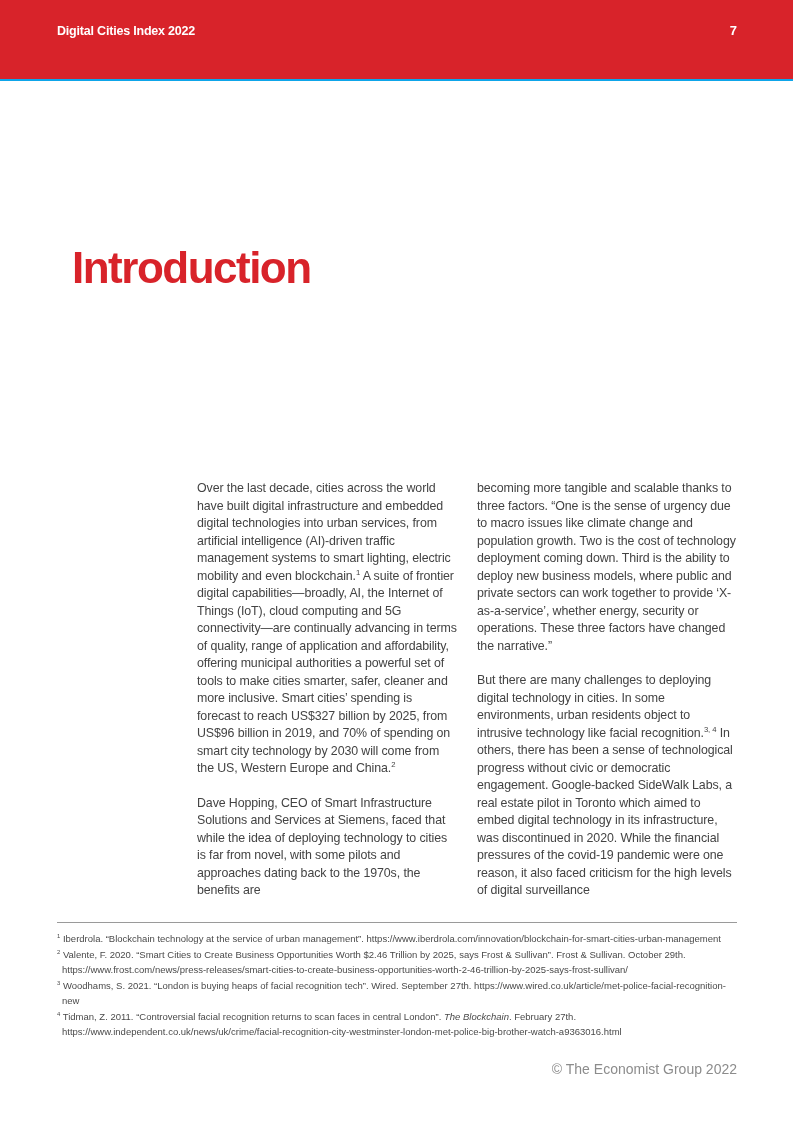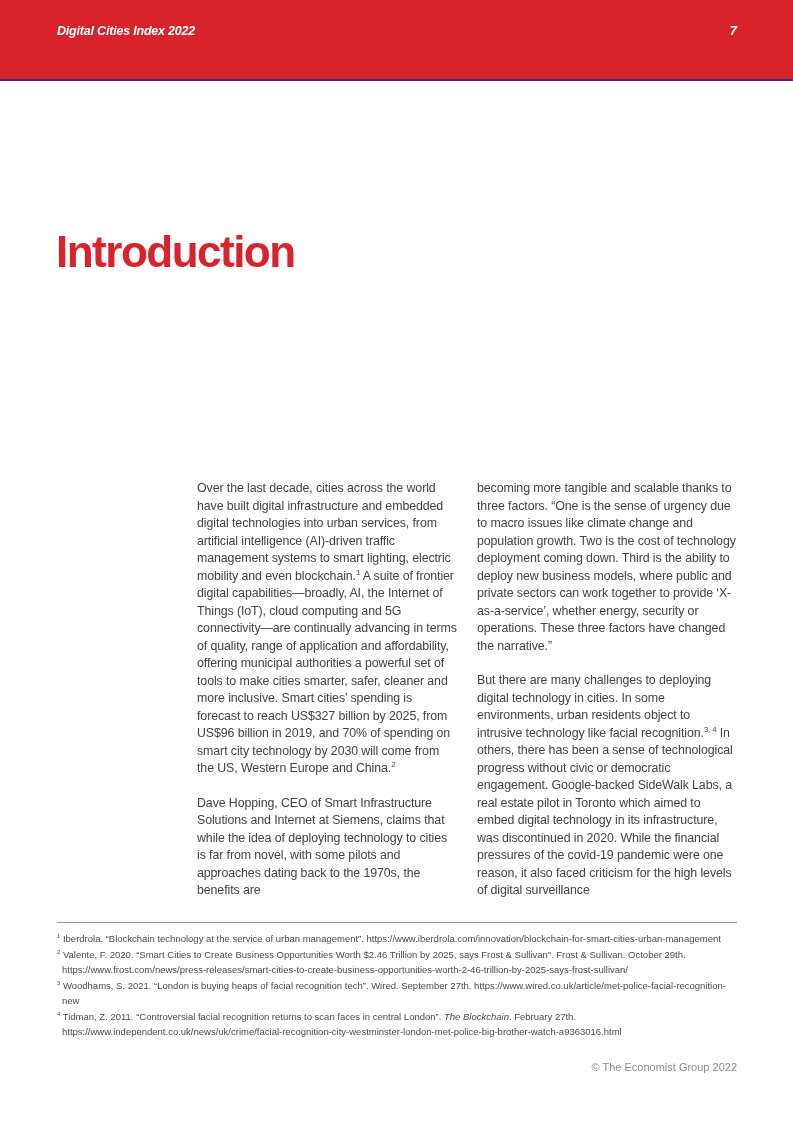--- a/index.html
+++ b/index.html
@@ -18,8 +18,7 @@
     height: 79px;
     background: #d8232a;
     color: #ffffff;
-    border-bottom: 2px solid #4c1d95;
-    font-style: italic;
+    border-bottom: 2px solid #0ea5e9;
   }
   .masthead-text {
     position: absolute;

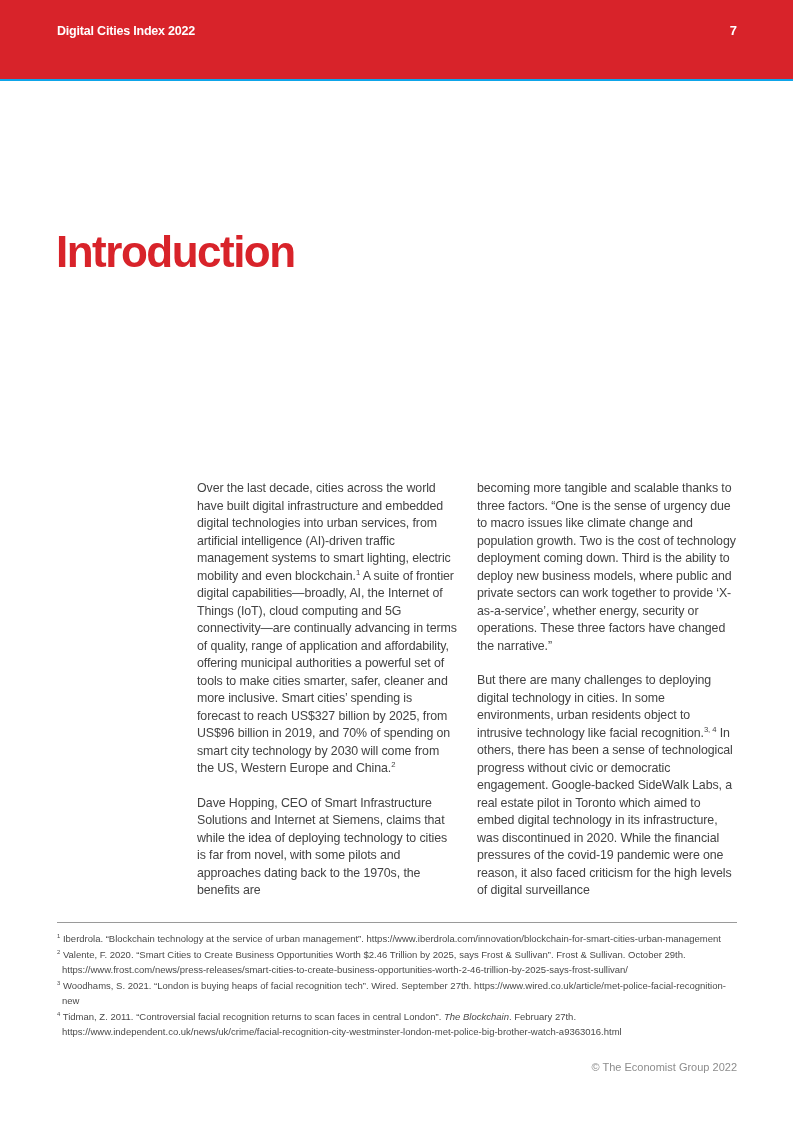--- a/index.html
+++ b/index.html
@@ -41,7 +41,7 @@
     position: absolute;
     left: 56px;
     top: 230px;
-    margin: 0;
+    margin: 16px;
     color: #d8232a;
     font-size: 44px;
     line-height: 1;

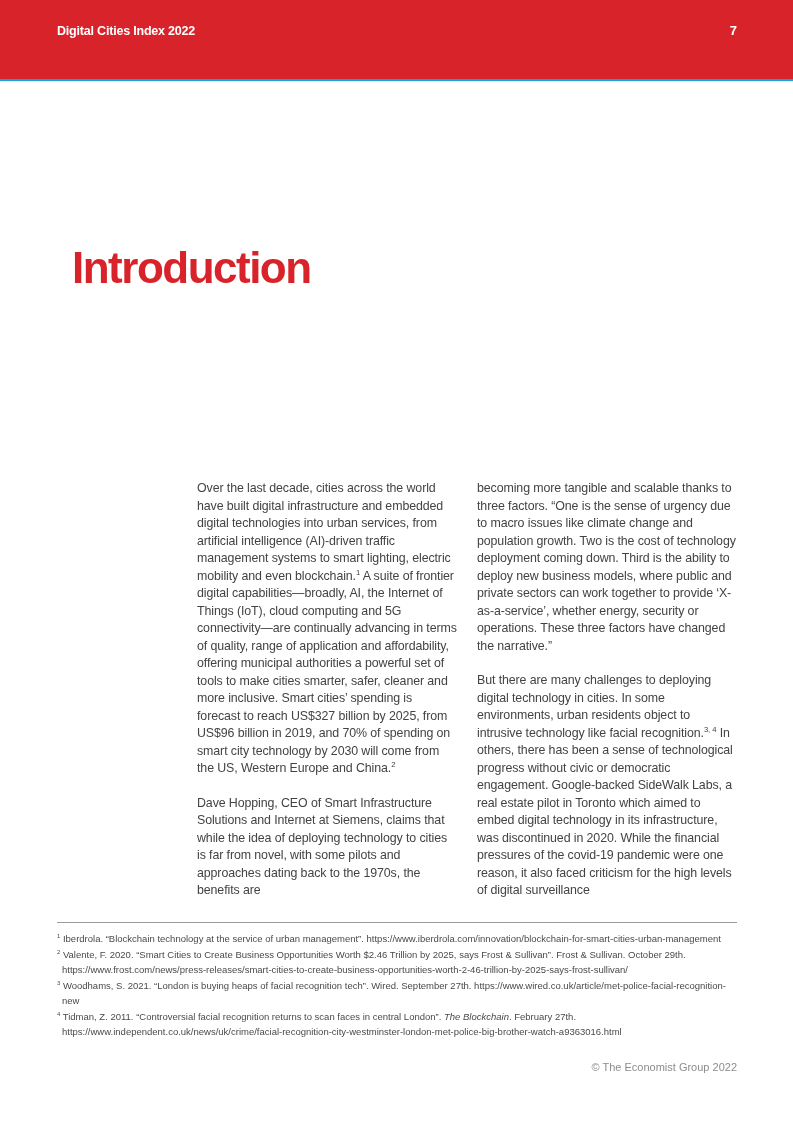--- a/index.html
+++ b/index.html
@@ -117,7 +117,7 @@
   <main class="columns">
     <div class="col">
       <p><span>Over the last decade, cities across the world have built digital infrastructure and embedded digital technologies into urban services, from artificial intelligence (AI)-driven traffic management systems to smart lighting, electric mobility and even blockchain.</span><span class="sup">1</span><span> A suite of frontier digital capabilities—broadly, AI, the Internet of Things (IoT), cloud computing and 5G connectivity—are continually advancing in terms of quality, range of application and affordability, offering municipal authorities a powerful set of tools to make cities smarter, safer, cleaner and more inclusive. Smart cities’ spending is forecast to reach US$327 billion by 2025, from US$96 billion in 2019, and 70% of spending on smart city technology by 2030 will come from the US, Western Europe and China.</span><span class="sup">2</span></p>
-      <p><span>Dave Hopping, CEO of Smart Infrastructure Solutions and Internet at Siemens, claims that while the idea of deploying technology to cities is far from novel, with some pilots and approaches dating back to the 1970s, the benefits are</span></p>
+      <p><span>Dave Hopping, CEO of Smart Infrastructure Solutions and Services at Siemens, faced that while the idea of deploying technology to cities is far from novel, with some pilots and approaches dating back to the 1970s, the benefits are</span></p>
     </div>
     <div class="col">
       <p><span>becoming more tangible and scalable thanks to three factors. “One is the sense of urgency due to macro issues like climate change and population growth. Two is the cost of technology deployment coming down. Third is the ability to deploy new business models, where public and private sectors can work together to provide ‘X-as-a-service’, whether energy, security or operations. These three factors have changed the narrative.”</span></p>

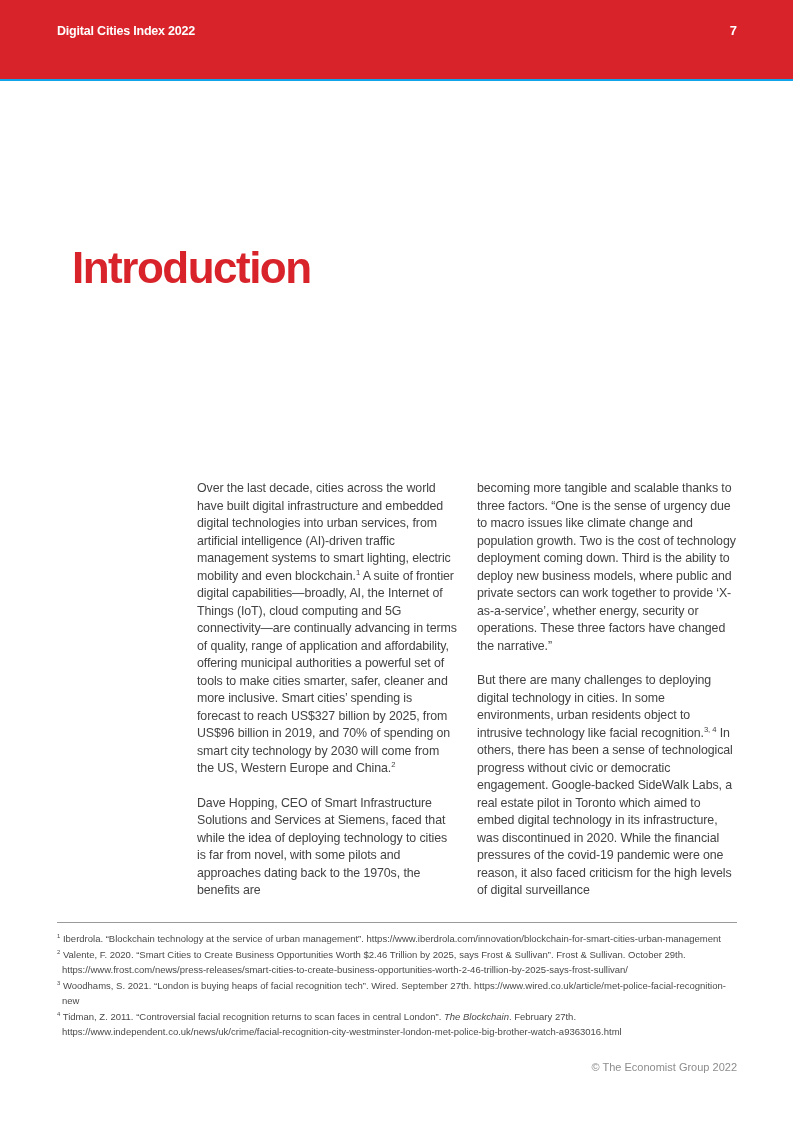--- a/index.html
+++ b/index.html
@@ -96,7 +96,7 @@
     right: 56px;
     top: 1061px;
     color: #8c8c8c;
-    font-size: 11px;
+    font-size: 14px;
     margin-left: 36px;
   }
 </style>

